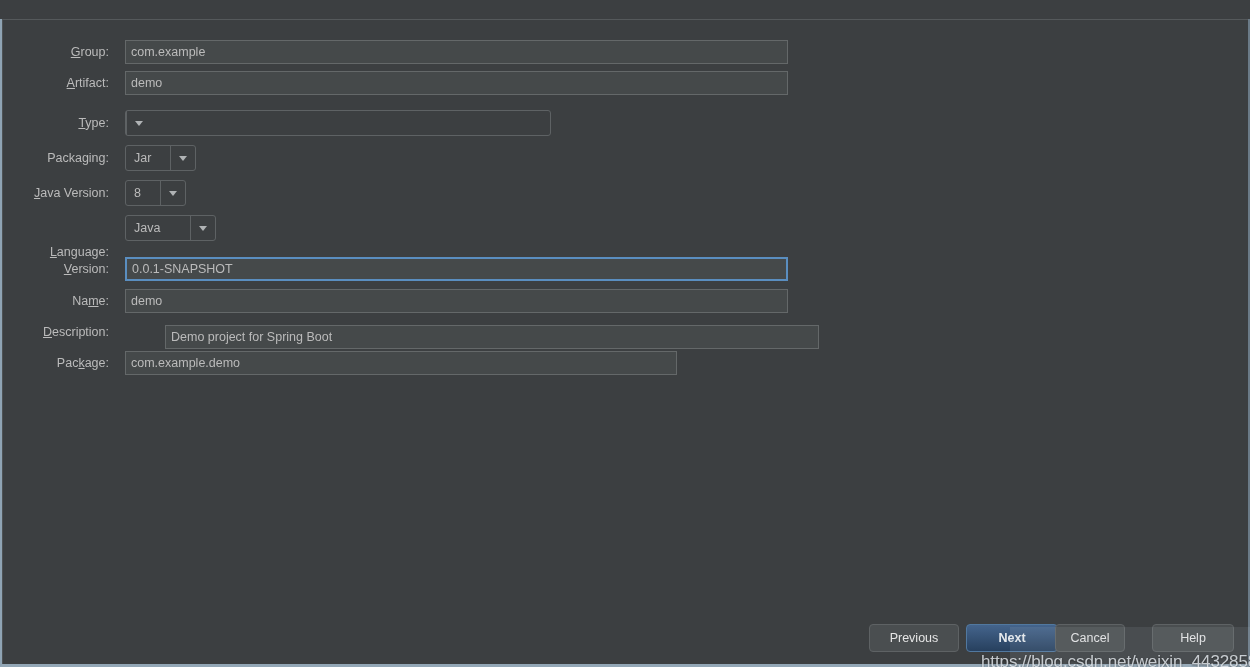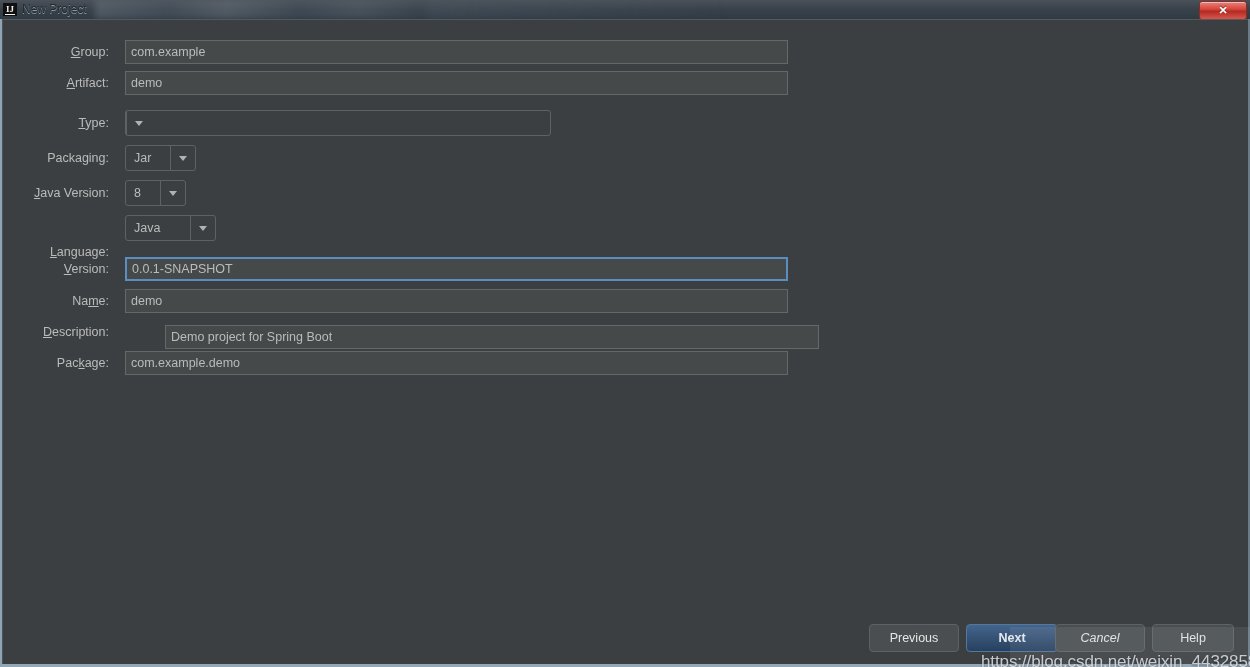--- a/index.html
+++ b/index.html
@@ -248,16 +248,6 @@
 
 <div id="window">
 
-  <div id="titlebar">
-    <div id="titlebar-blur"></div>
-    <div id="titlebar-fade"></div>
-
-    <div id="app-icon">IJ<span class="ij-underline"></span></div>
-
-    <div id="window-title">New Project</div>
-
-    <div id="close-button">✕</div>
-  </div>
 
   <div id="dialog">
     <div id="dialog-inner">

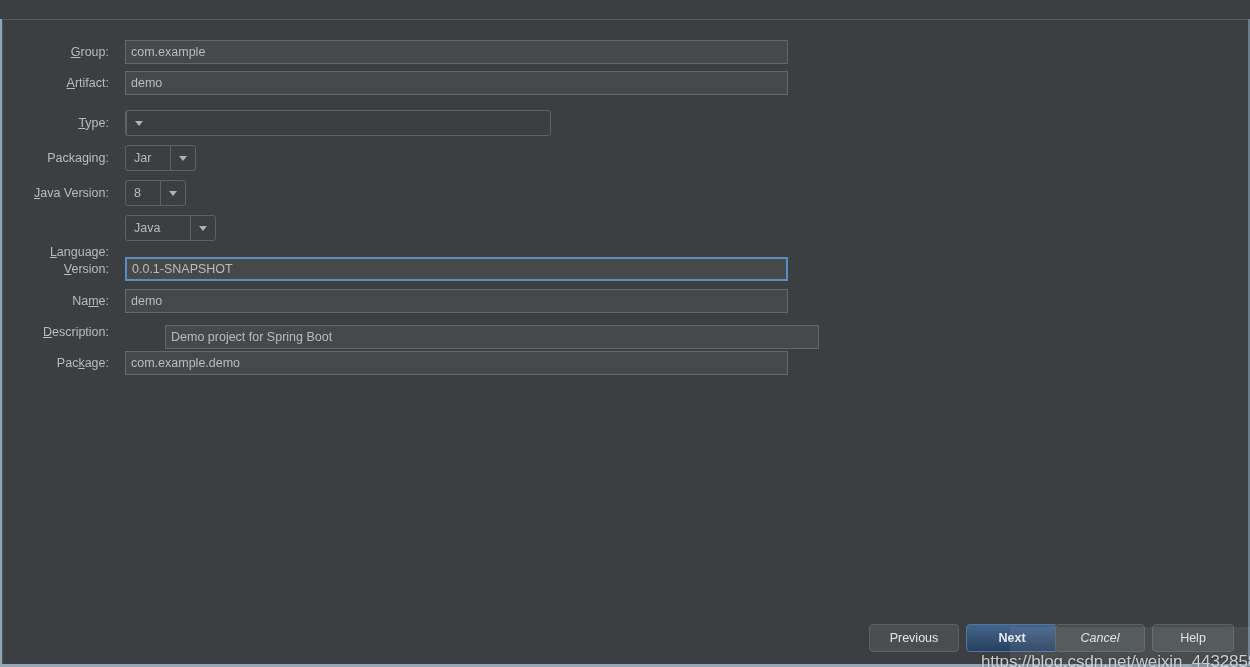--- a/index.html
+++ b/index.html
@@ -311,7 +311,7 @@
           <div class="label-col" style="top: 331px;">
             <div class="field-label">Pac<span class="mn">k</span>age:</div>
           </div>
-          <div class="text-input" style="top: 331px; width: 663px;">com.example.demo</div>
+          <div class="text-input" style="top: 331px; width: 552px;">com.example.demo</div>
         </div>
 
       <div class="dlg-button" style="left:866px; top:604px; width:90px;">Previous</div>

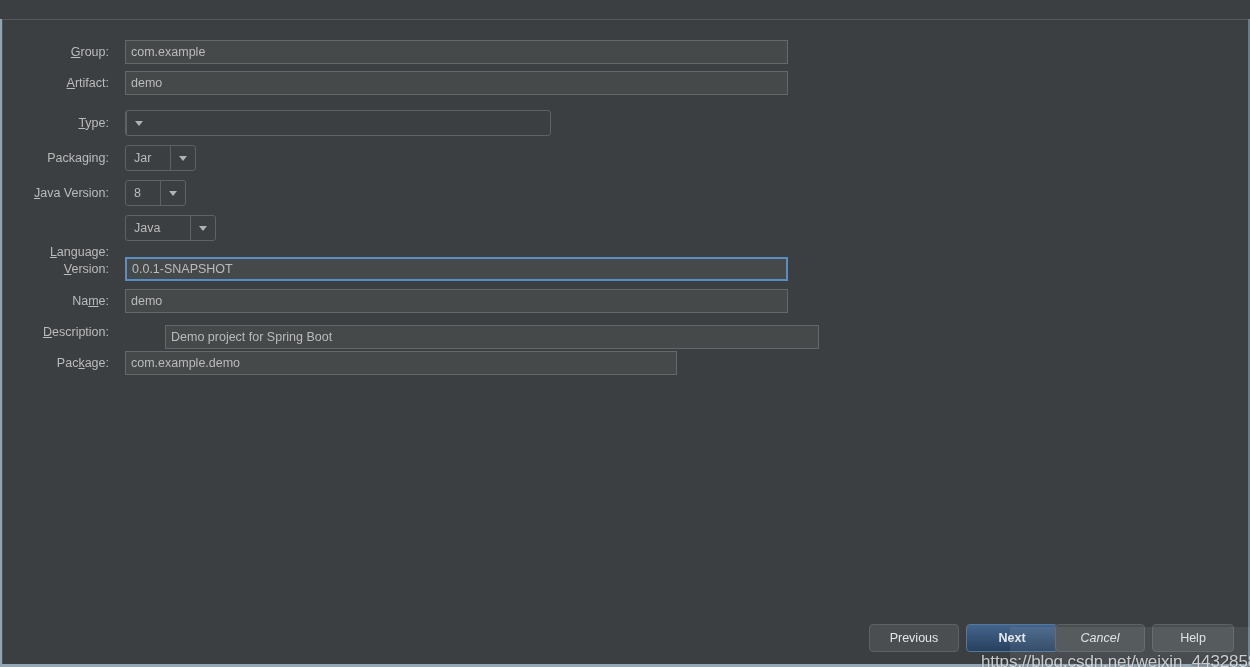--- a/index.html
+++ b/index.html
@@ -318,7 +318,7 @@
 
       <div class="dlg-button primary" style="left:963px; top:604px; width:92px;">Next</div>
 
-      <div class="dlg-button" style="left:1052px; top:604px; width:90px;font-style:italic;">Cancel</div>
+      <div class="dlg-button" style="left:1052px; top:604px; width:70px;">Cancel</div>
 
       <div class="dlg-button" style="left:1149px; top:604px; width:82px;">Help</div>
 

